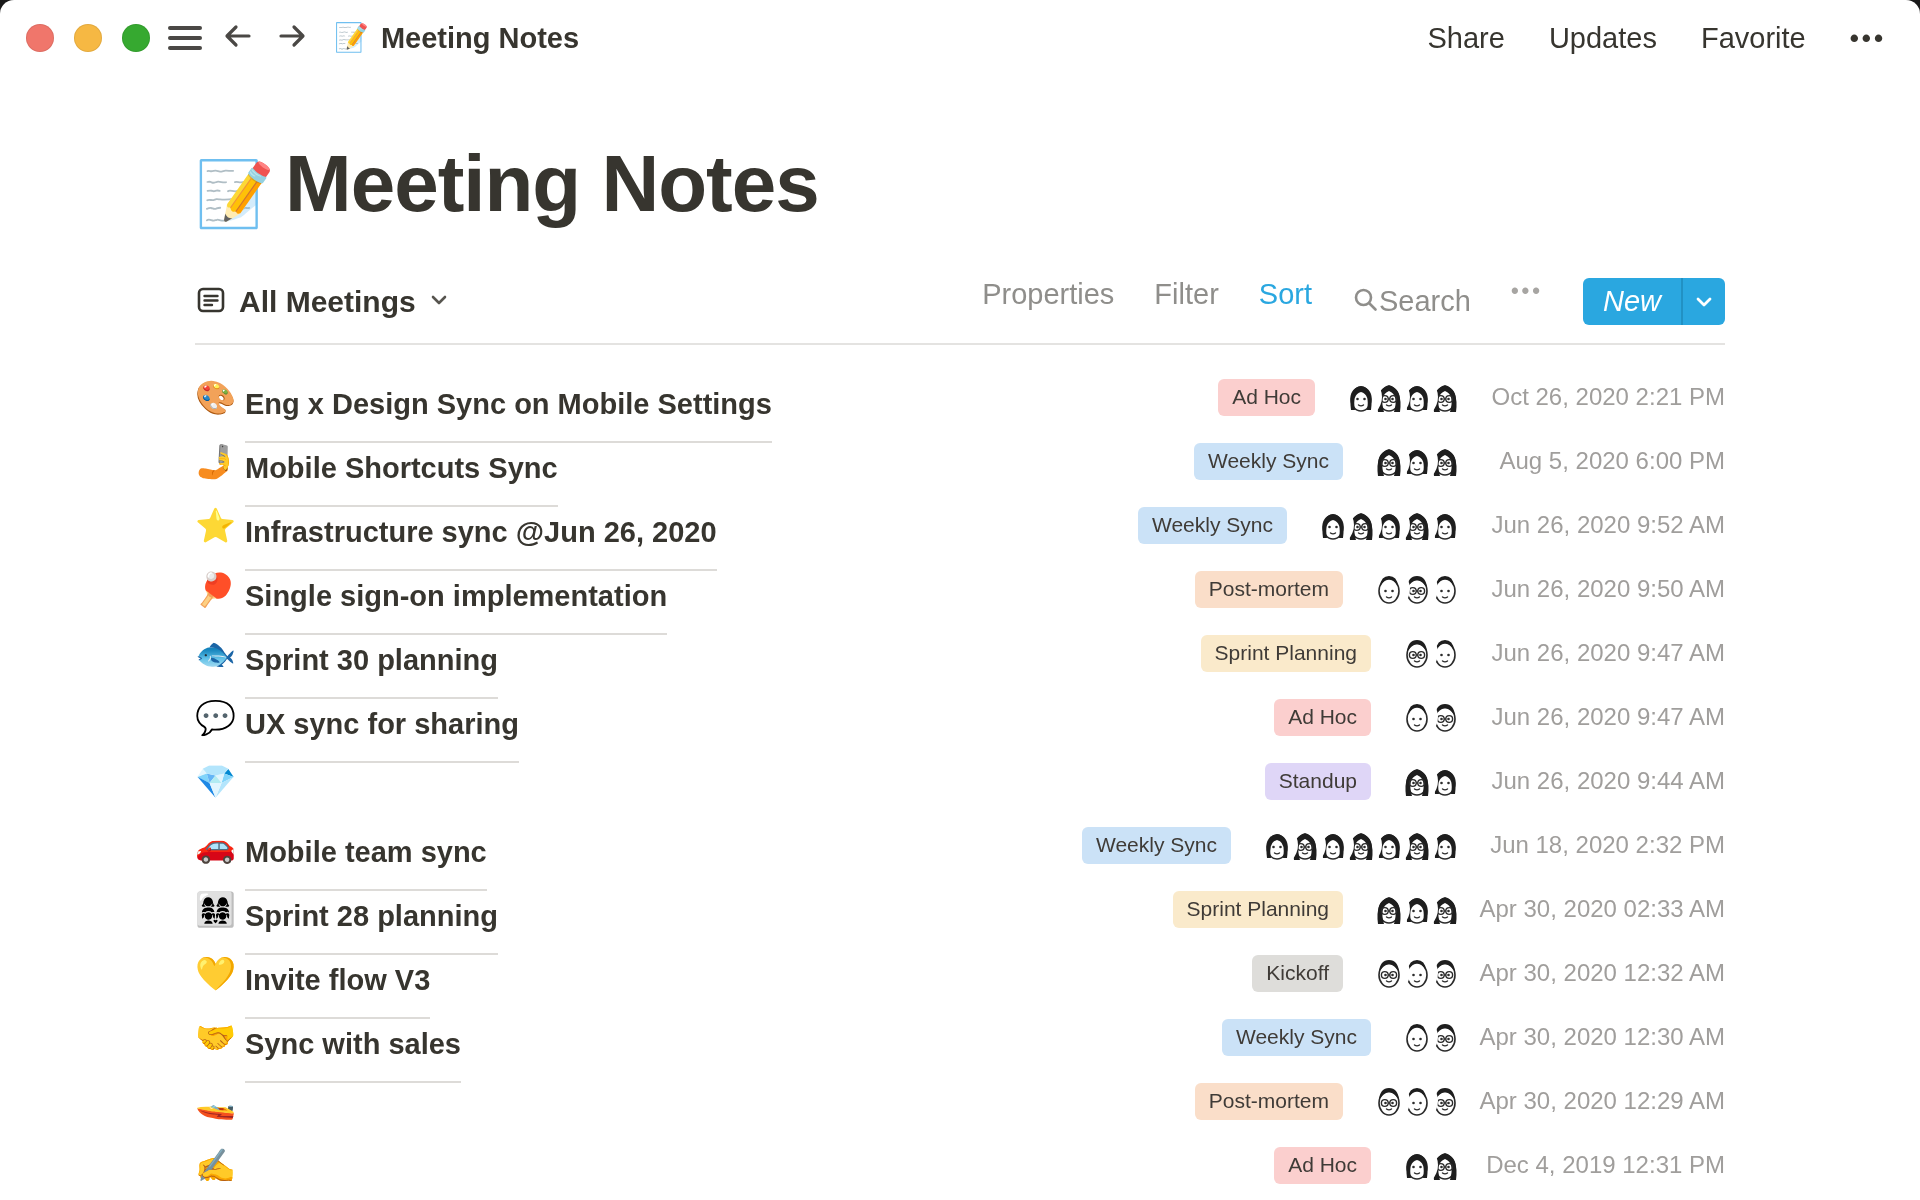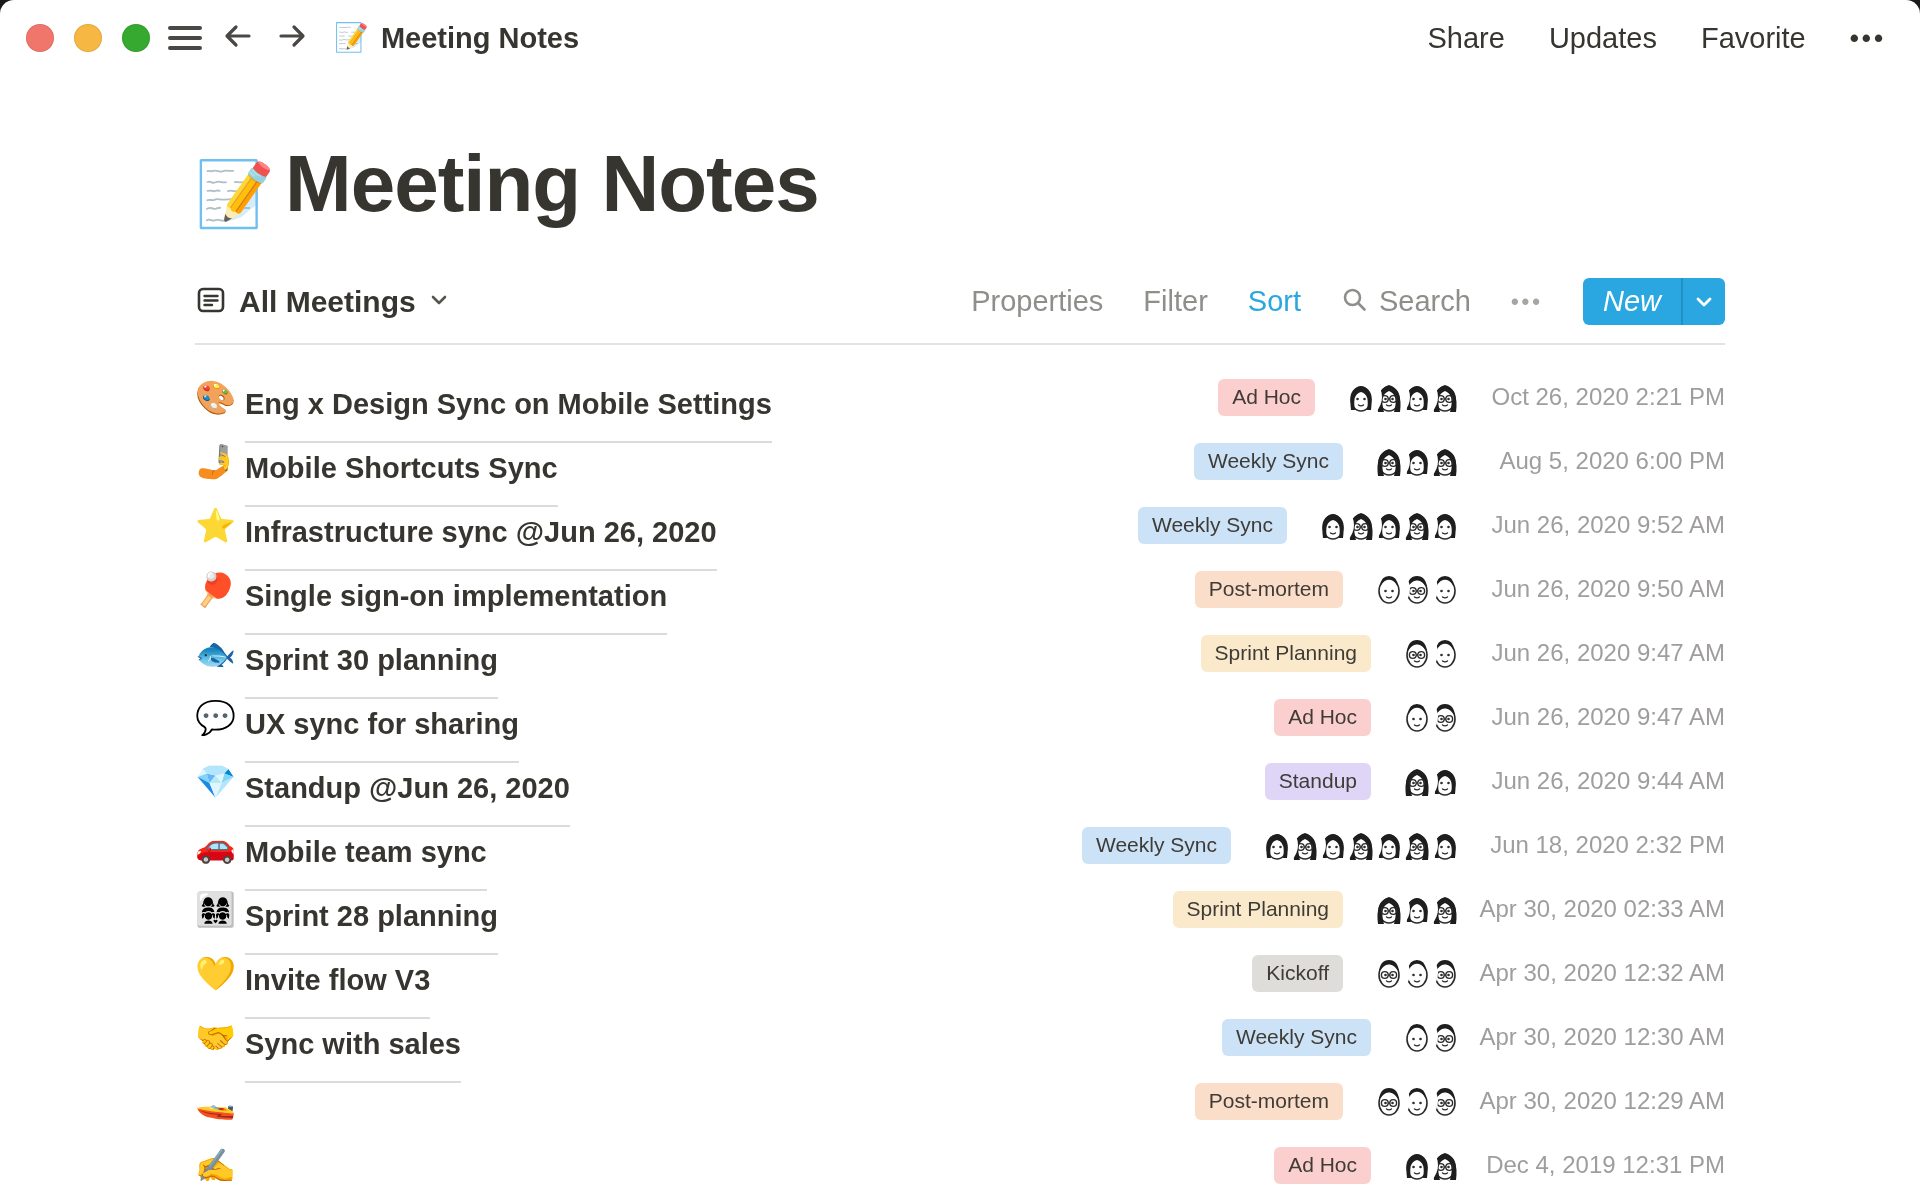--- a/index.html
+++ b/index.html
@@ -32,7 +32,7 @@
   .toolbar { margin-top:52px; display:flex; align-items:center; padding-bottom:18px; border-bottom:2px solid #E4E3E1; }
   .view-switcher { display:flex; align-items:center; gap:12px; cursor:pointer; }
   .view-label { font-size:30px; font-weight:700; color:#37352F; }
-  .tb-actions { margin-left:auto; display:flex; align-items:center; gap:40px; }
+  .tb-actions { margin-left:auto; display:flex; gap:40px; }
   .tb-link { font-size:29px; color:#8F8E8B; cursor:pointer; }
   .tb-link.active { color:#2AA7E0; }
   .search-group { display:flex; align-items:center; gap:11px; cursor:pointer; }

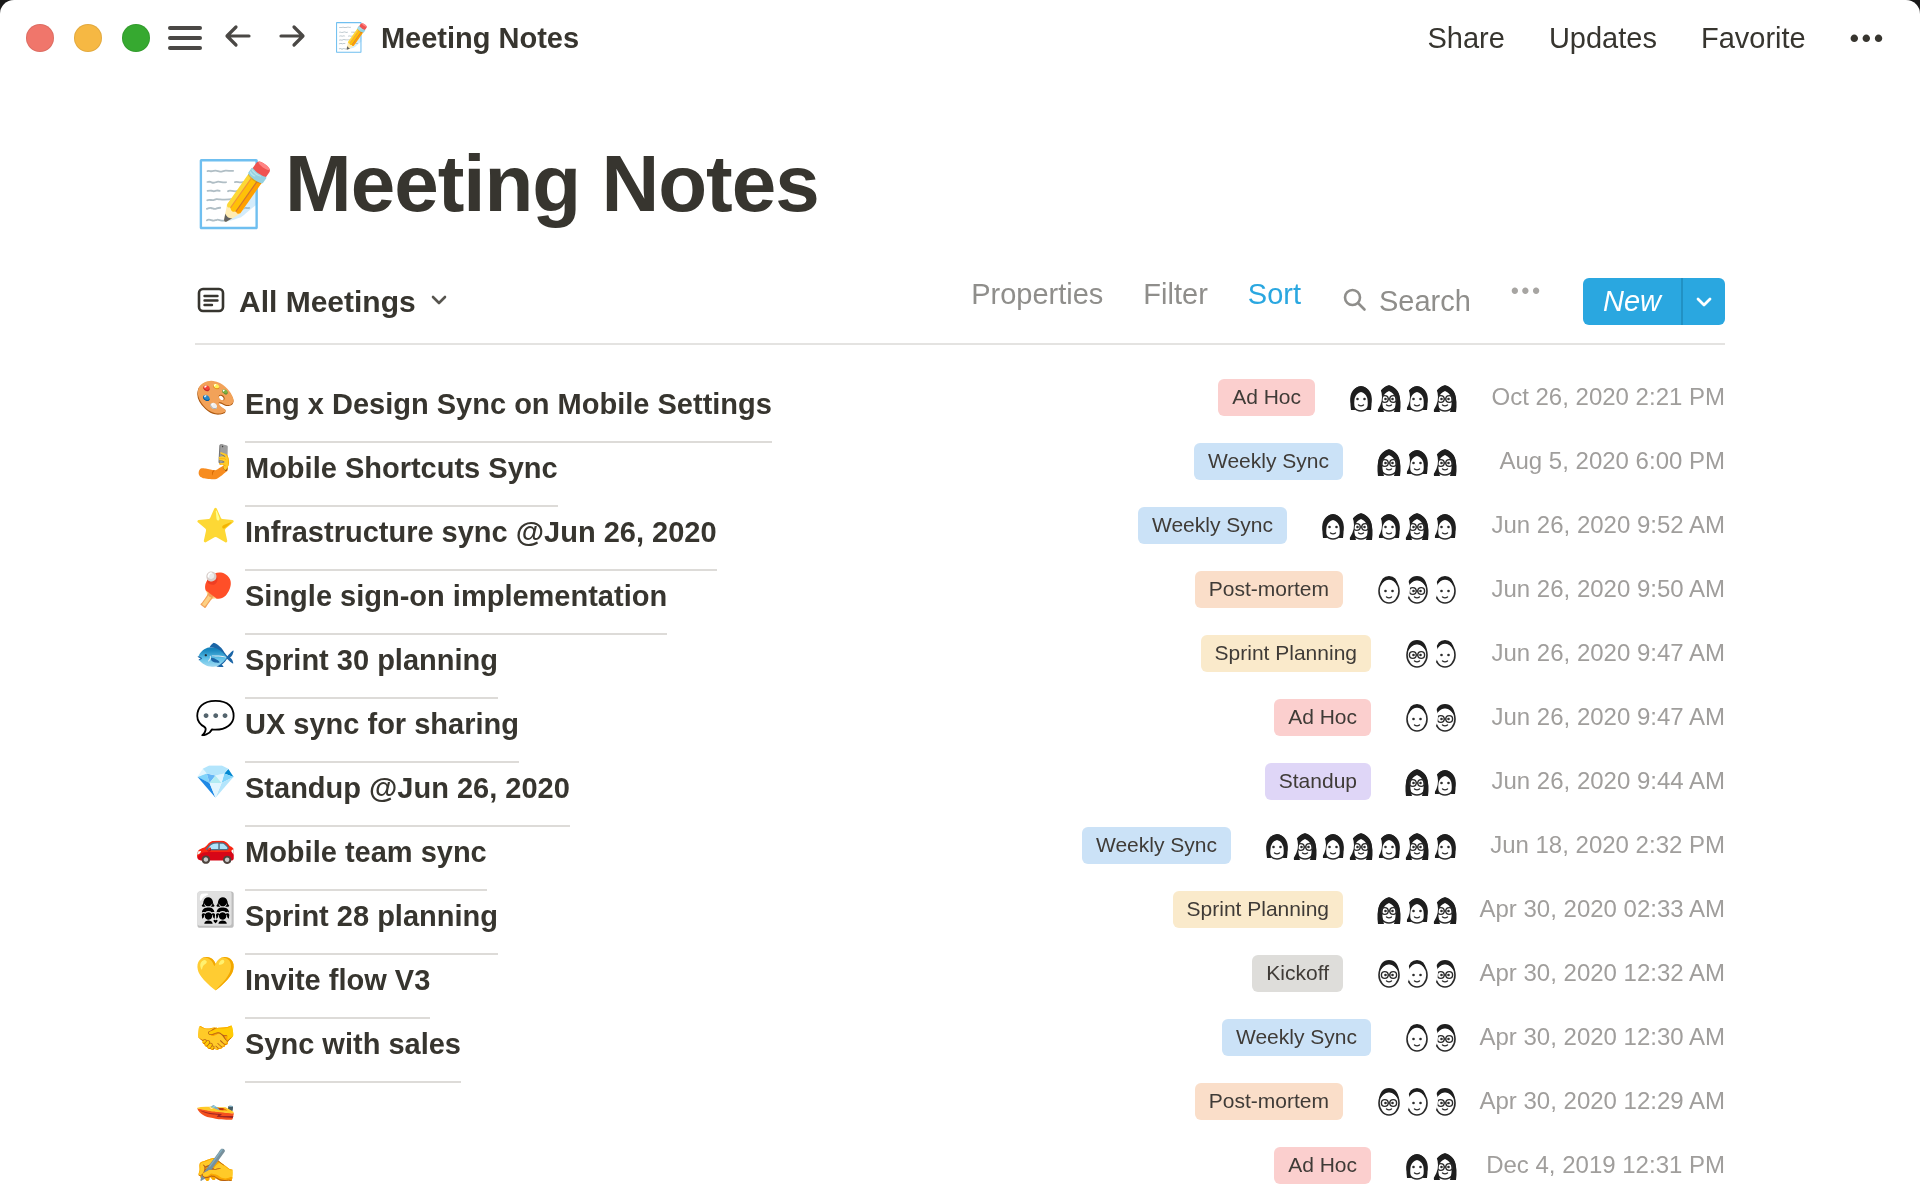--- a/index.html
+++ b/index.html
@@ -35,7 +35,7 @@
   .tb-actions { margin-left:auto; display:flex; gap:40px; }
   .tb-link { font-size:29px; color:#8F8E8B; cursor:pointer; }
   .tb-link.active { color:#2AA7E0; }
-  .search-group { display:flex; align-items:center; gap:11px; cursor:pointer; }
+  .search-group { display:flex; align-items:center; gap:0; cursor:pointer; }
   .toolbar-dots { font-size:22px; color:#A7A5A2; letter-spacing:3px; font-weight:700; cursor:pointer; }
   .new-btn { display:flex; align-items:stretch; height:47px; background:#2AA7E0; border-radius:6px; overflow:hidden; cursor:pointer; }
   .new-btn-main { display:flex; align-items:center; padding:0 20px; color:#fff; font-size:29px; font-weight:500;font-style:italic; }

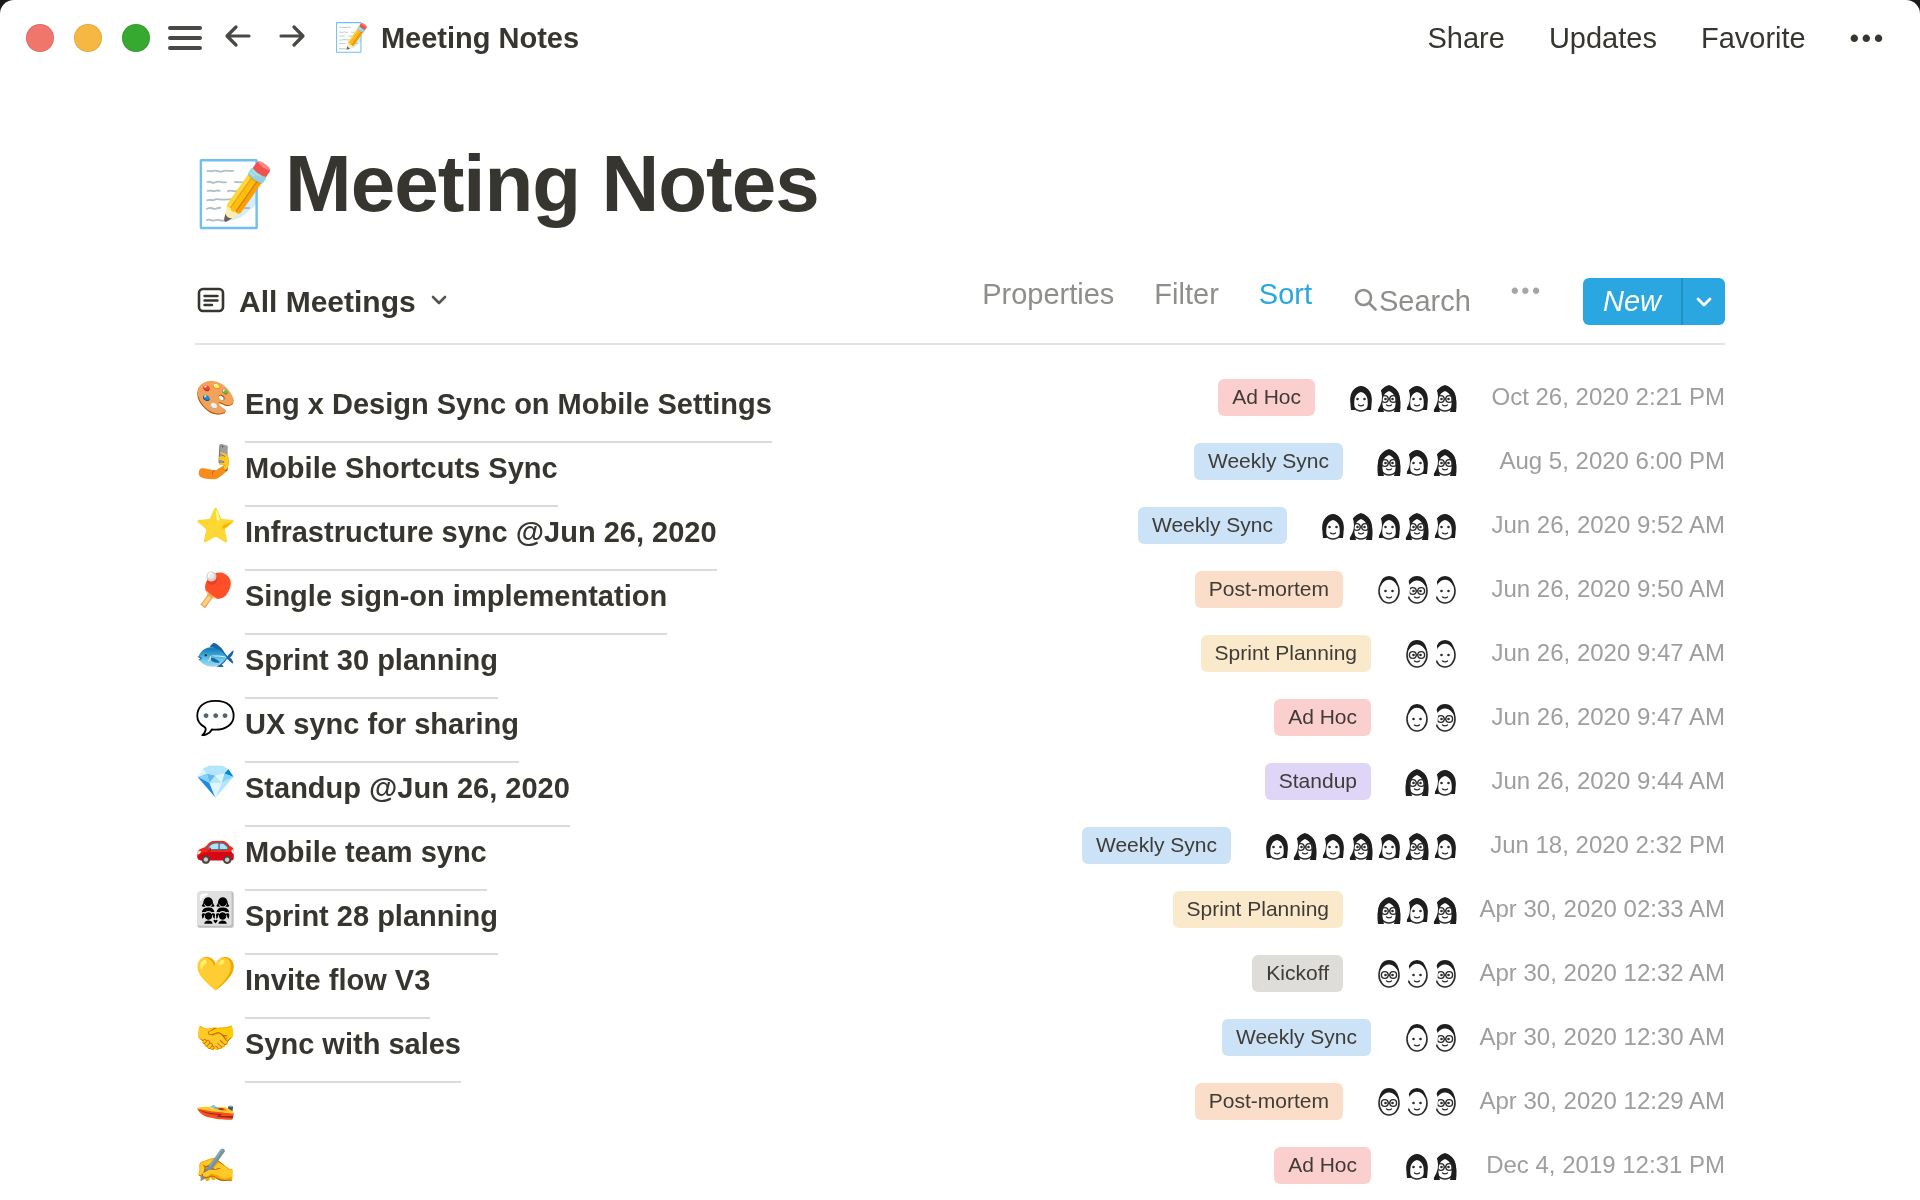--- a/index.html
+++ b/index.html
@@ -400,7 +400,6 @@
 
       <div class="row">
         <span class="row-icon">💎</span>
-        <a class="row-title">Standup @Jun 26, 2020</a>
         <span class="spacer"></span>
         <span class="tag" style="background: rgb(223, 214, 247);">Standup</span>
         <span class="avatars">

